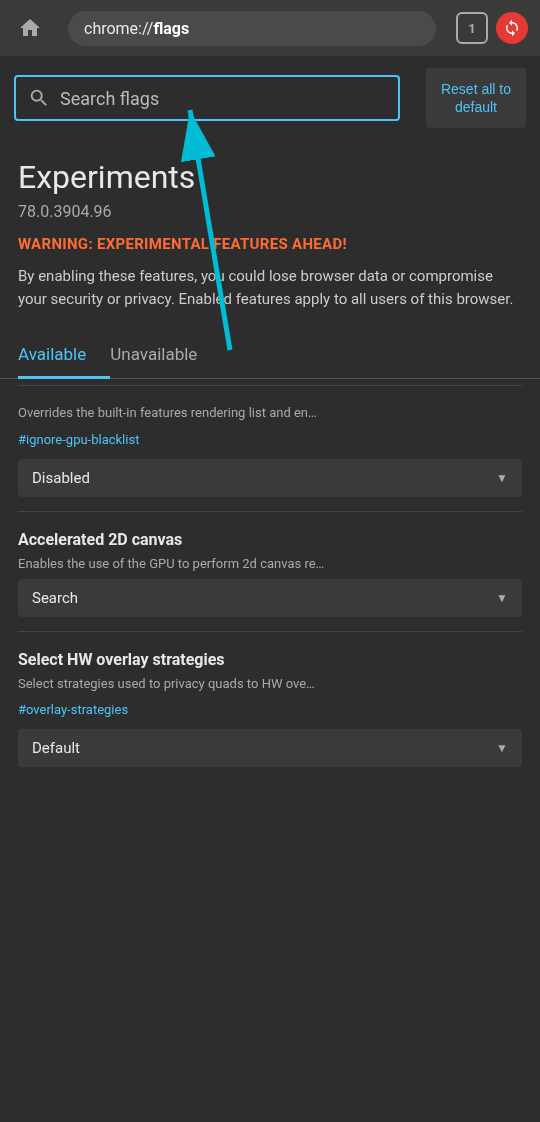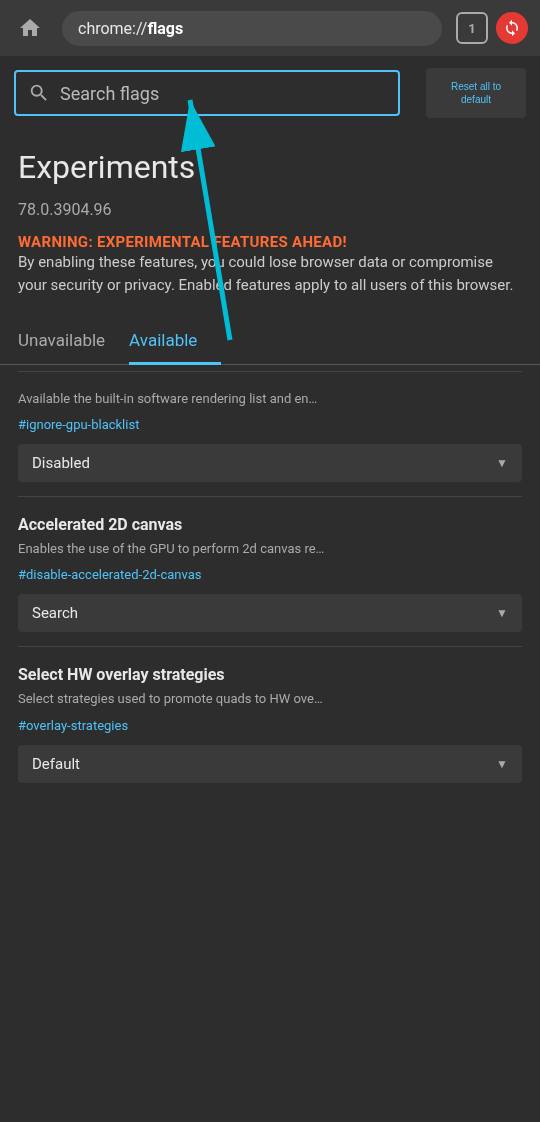--- a/index.html
+++ b/index.html
@@ -20,7 +20,7 @@
       display: flex;
       align-items: center;
       padding: 10px 12px;
-      gap: 14px;
+      gap: 20px;
       height: 56px;
     }
 

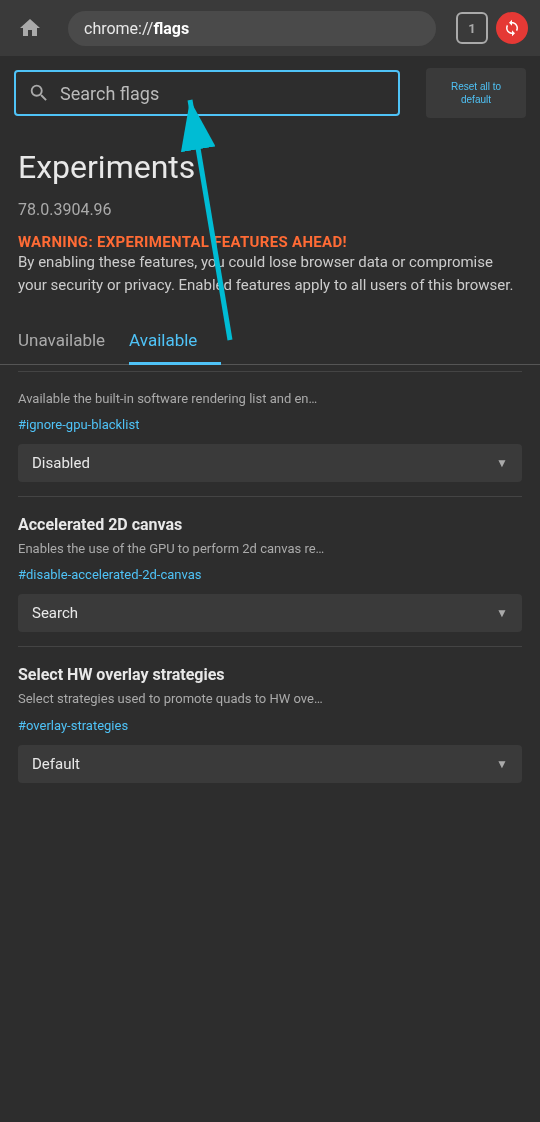--- a/index.html
+++ b/index.html
@@ -126,7 +126,7 @@
       border: none;
       border-radius: 4px;
       color: #4fc3f7;
-      font-size: 10px;
+      font-size: 14px;
       font-weight: 500;
       padding: 12px 14px;
       cursor: pointer;

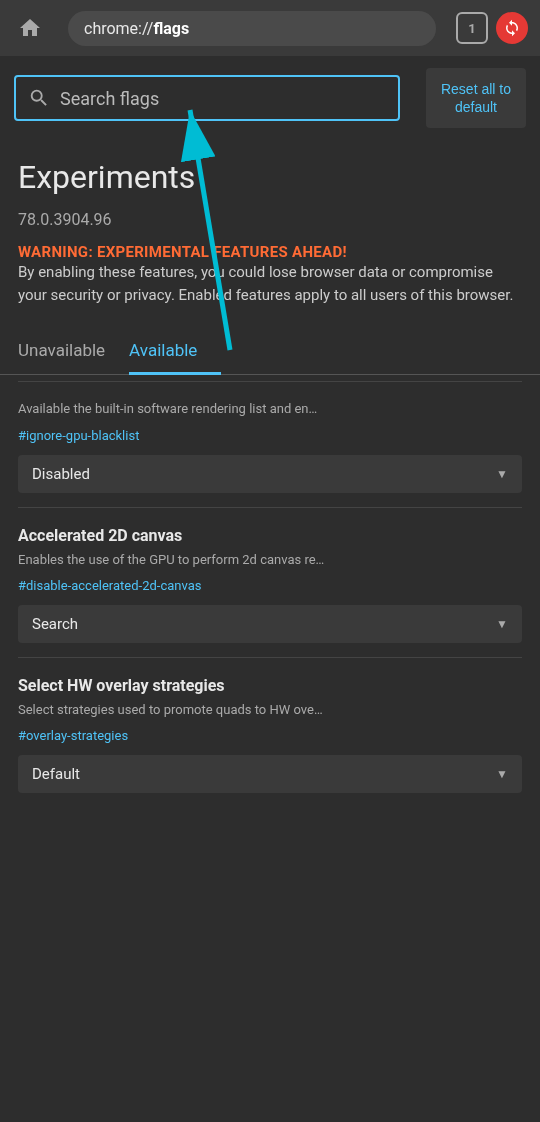--- a/index.html
+++ b/index.html
@@ -145,7 +145,7 @@
       font-size: 32px;
       font-weight: 400;
       color: #e8e8e8;
-      margin-bottom: 14px;
+      margin-bottom: 6px;
     }
 
     .version-text {

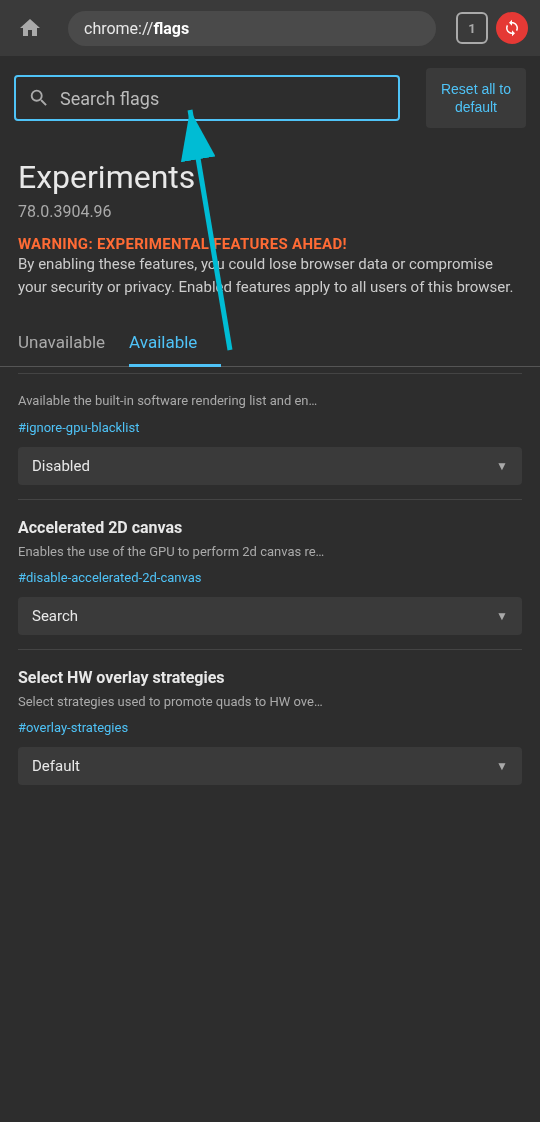--- a/index.html
+++ b/index.html
@@ -158,6 +158,7 @@
       font-size: 15px;
       font-weight: bold;
       color: #ff6b35;
+      margin-bottom: 12px;
       letter-spacing: 0.3px;
     }
 

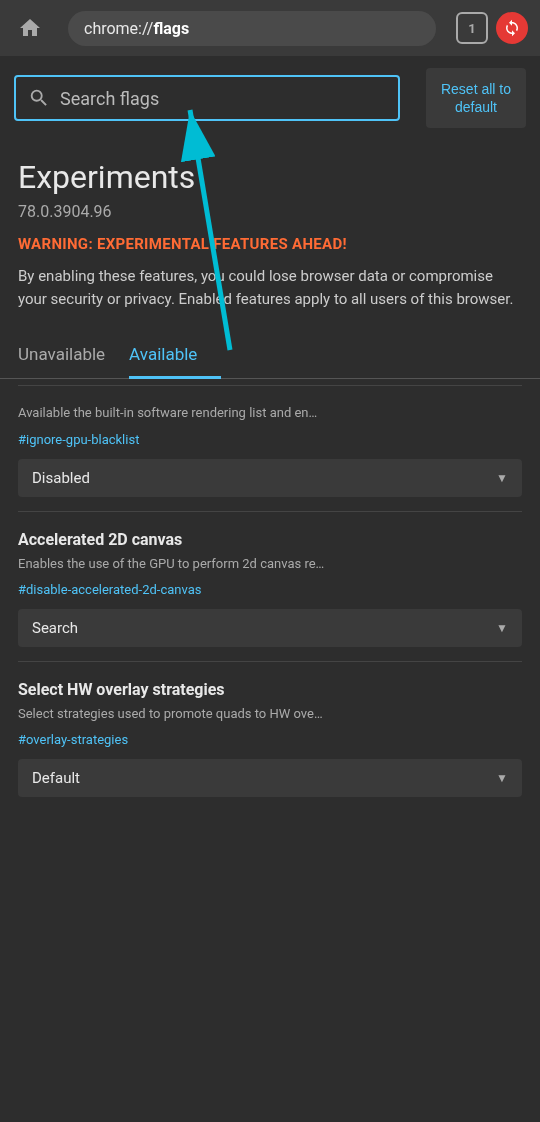--- a/index.html
+++ b/index.html
@@ -309,11 +309,11 @@
   <div class="description-text">By enabling these features, you could lose browser data or compromise your security or privacy. Enabled features apply to all users of this browser.</div>
 
   <div class="tabs-bar">
+    <div class="tab-item active">
+      <span>Available</span>
+    </div>
     <div class="tab-item">
       <span>Unavailable</span>
-    </div>
-    <div class="tab-item active">
-      <span>Available</span>
     </div>
   </div>
 

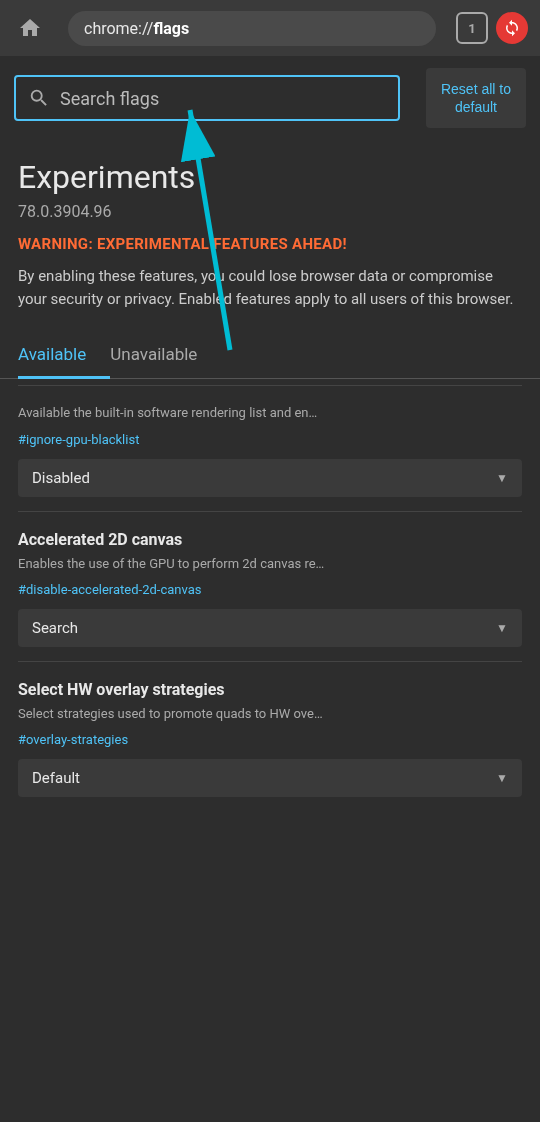--- a/index.html
+++ b/index.html
@@ -320,7 +320,7 @@
   <div class="flags-list">
 
     <div class="flag-item">
-      <div class="flag-desc">Available the built-in software rendering list and en…</div>
+      <div class="flag-desc">Overrides the built-in features rendering list and en…</div>
       <a class="flag-link" href="#">#ignore-gpu-blacklist</a>
       <div class="flag-dropdown">
         <span>Disabled</span>

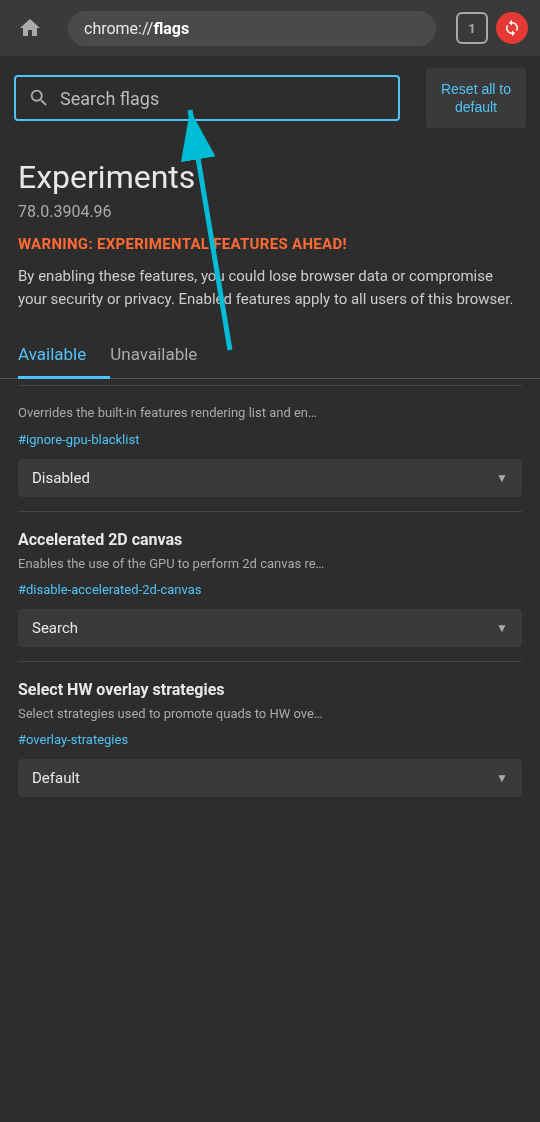--- a/index.html
+++ b/index.html
@@ -331,7 +331,6 @@
     <div class="flag-item">
       <div class="flag-title">Accelerated 2D canvas</div>
       <div class="flag-desc">Enables the use of the GPU to perform 2d canvas re…</div>
-      <a class="flag-link" href="#">#disable-accelerated-2d-canvas</a>
       <div class="flag-dropdown">
         <span>Search</span>
         <span class="dropdown-arrow">▼</span>

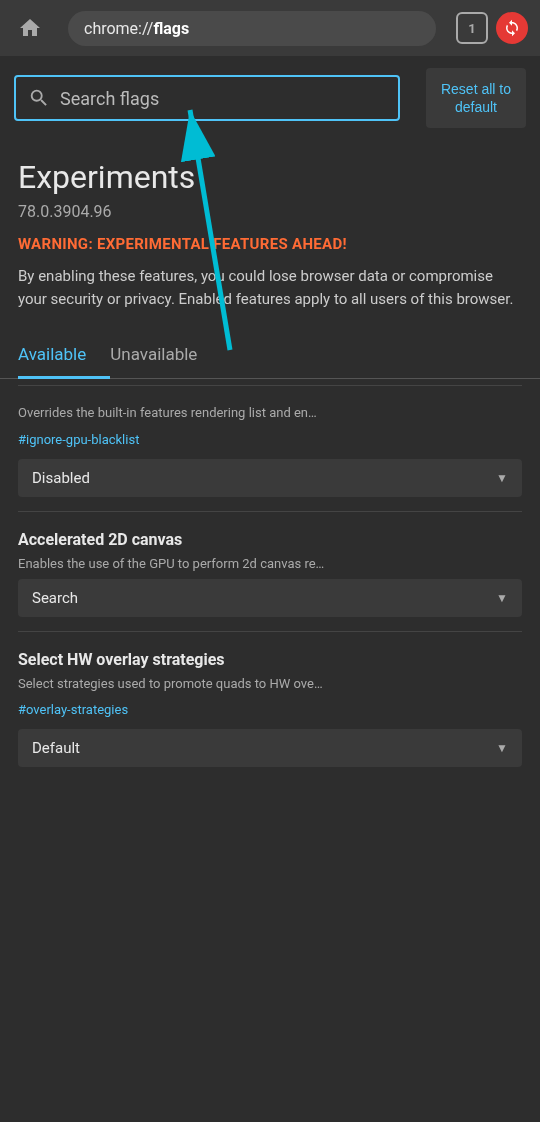--- a/index.html
+++ b/index.html
@@ -339,7 +339,7 @@
 
     <div class="flag-item">
       <div class="flag-title">Select HW overlay strategies</div>
-      <div class="flag-desc">Select strategies used to promote quads to HW ove…</div>
+      <div class="flag-desc">Select strategies used to privacy quads to HW ove…</div>
       <a class="flag-link" href="#">#overlay-strategies</a>
       <div class="flag-dropdown">
         <span>Default</span>

